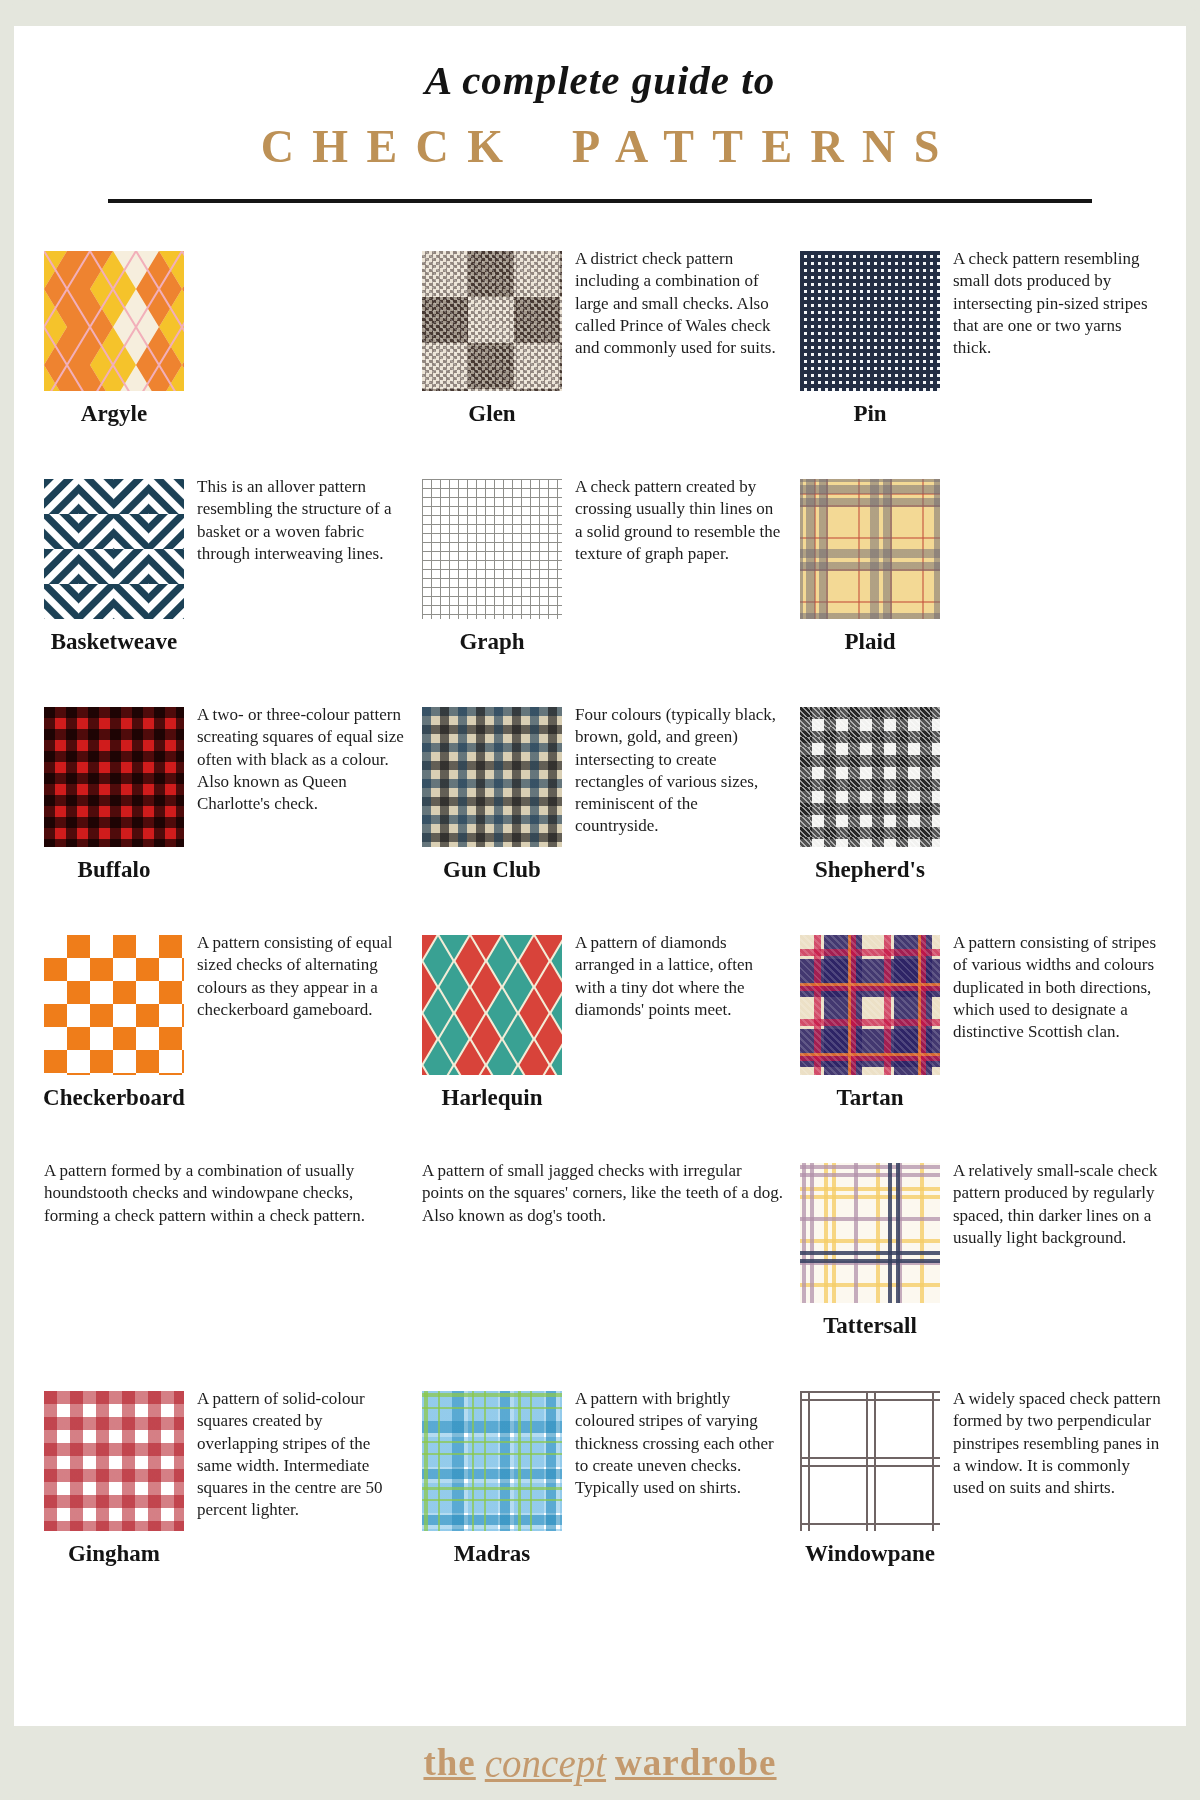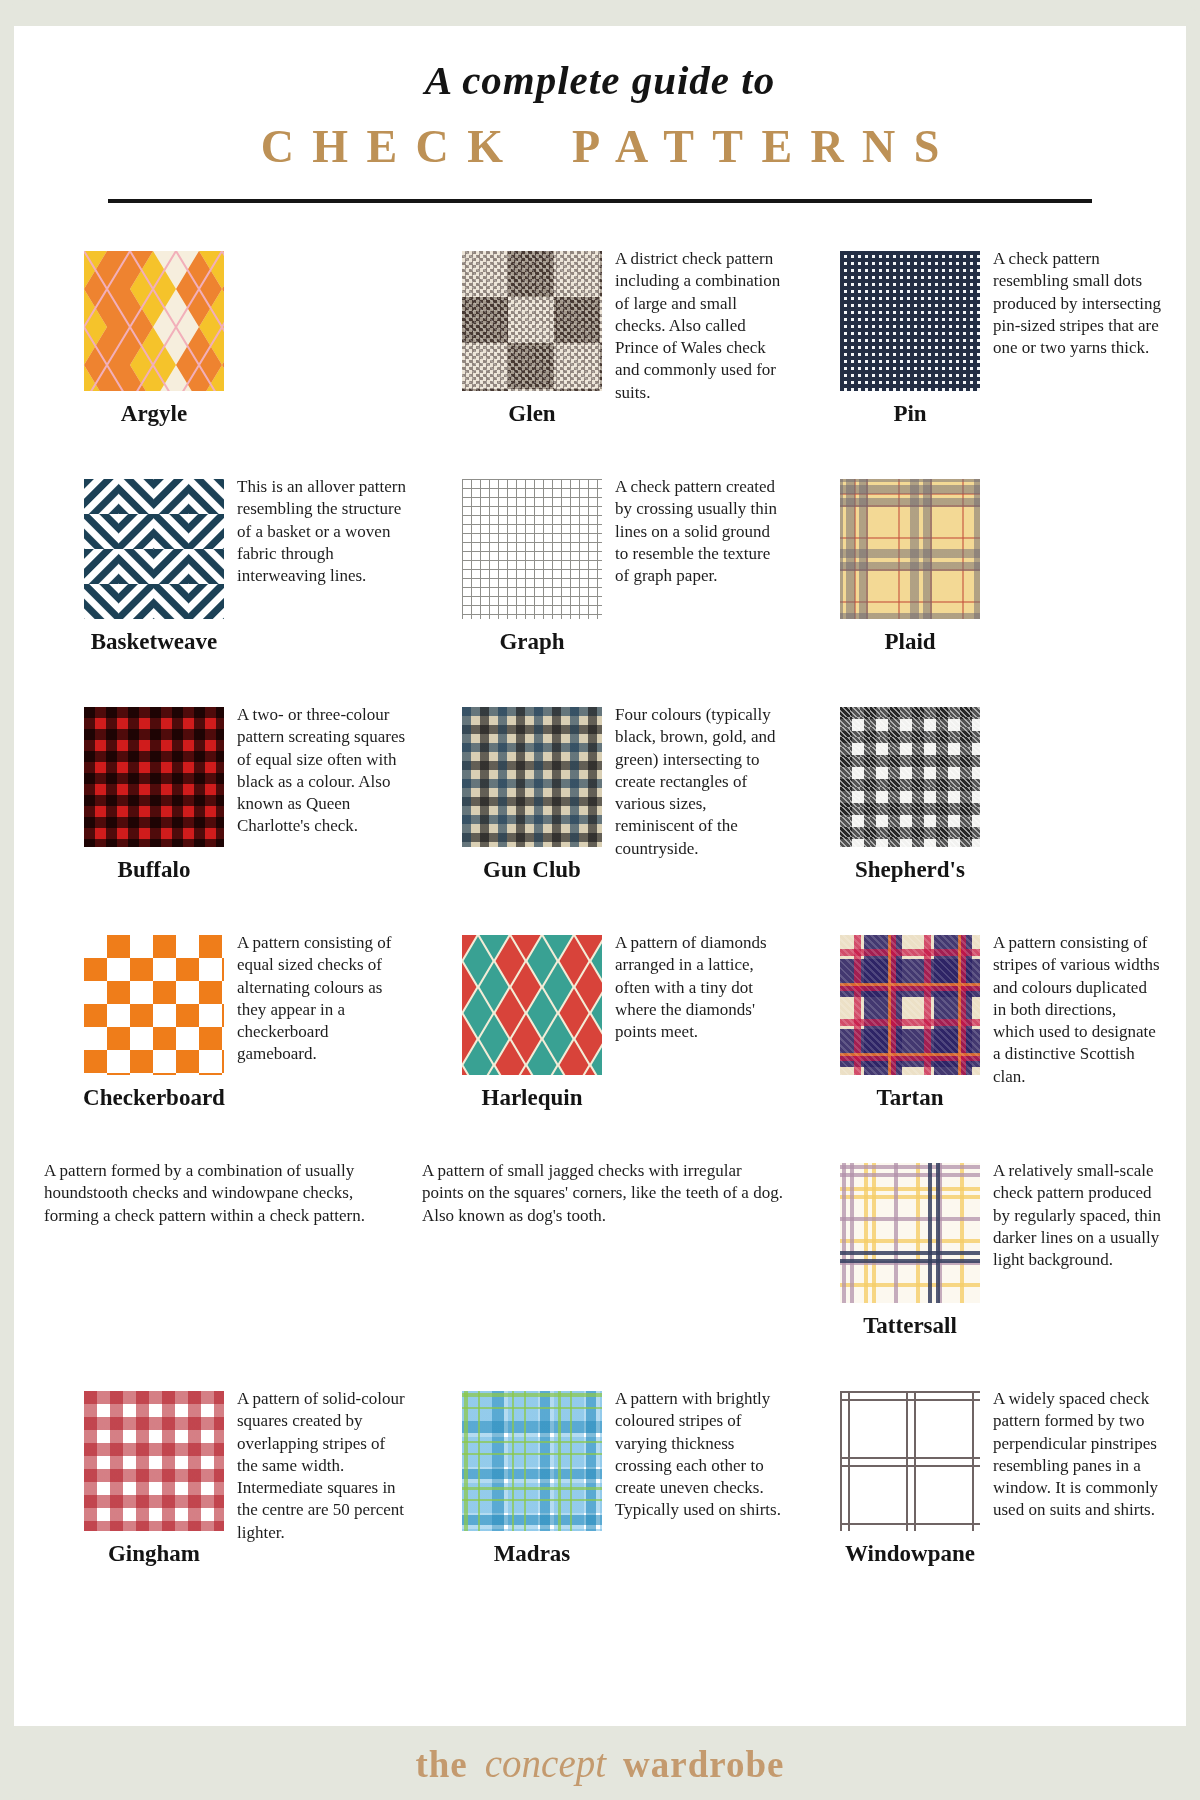--- a/index.html
+++ b/index.html
@@ -19,7 +19,7 @@
   .grid{display:grid;grid-template-columns:1fr 1fr 1fr;column-gap:16px;row-gap:52px;
         padding:48px 24px 0 30px;}
   .cell{display:flex;gap:13px;align-items:flex-start;}
-  .swcol{width:140px;flex:none;margin-left:40px;}
+  .swcol{width:140px;flex:none;}
   .sw{width:140px;height:140px;position:relative;overflow:hidden;}
   .sw svg{display:block;width:140px;height:140px;}
   .pname{margin:10px 0 0;padding:0;width:140px;text-align:center;white-space:nowrap;

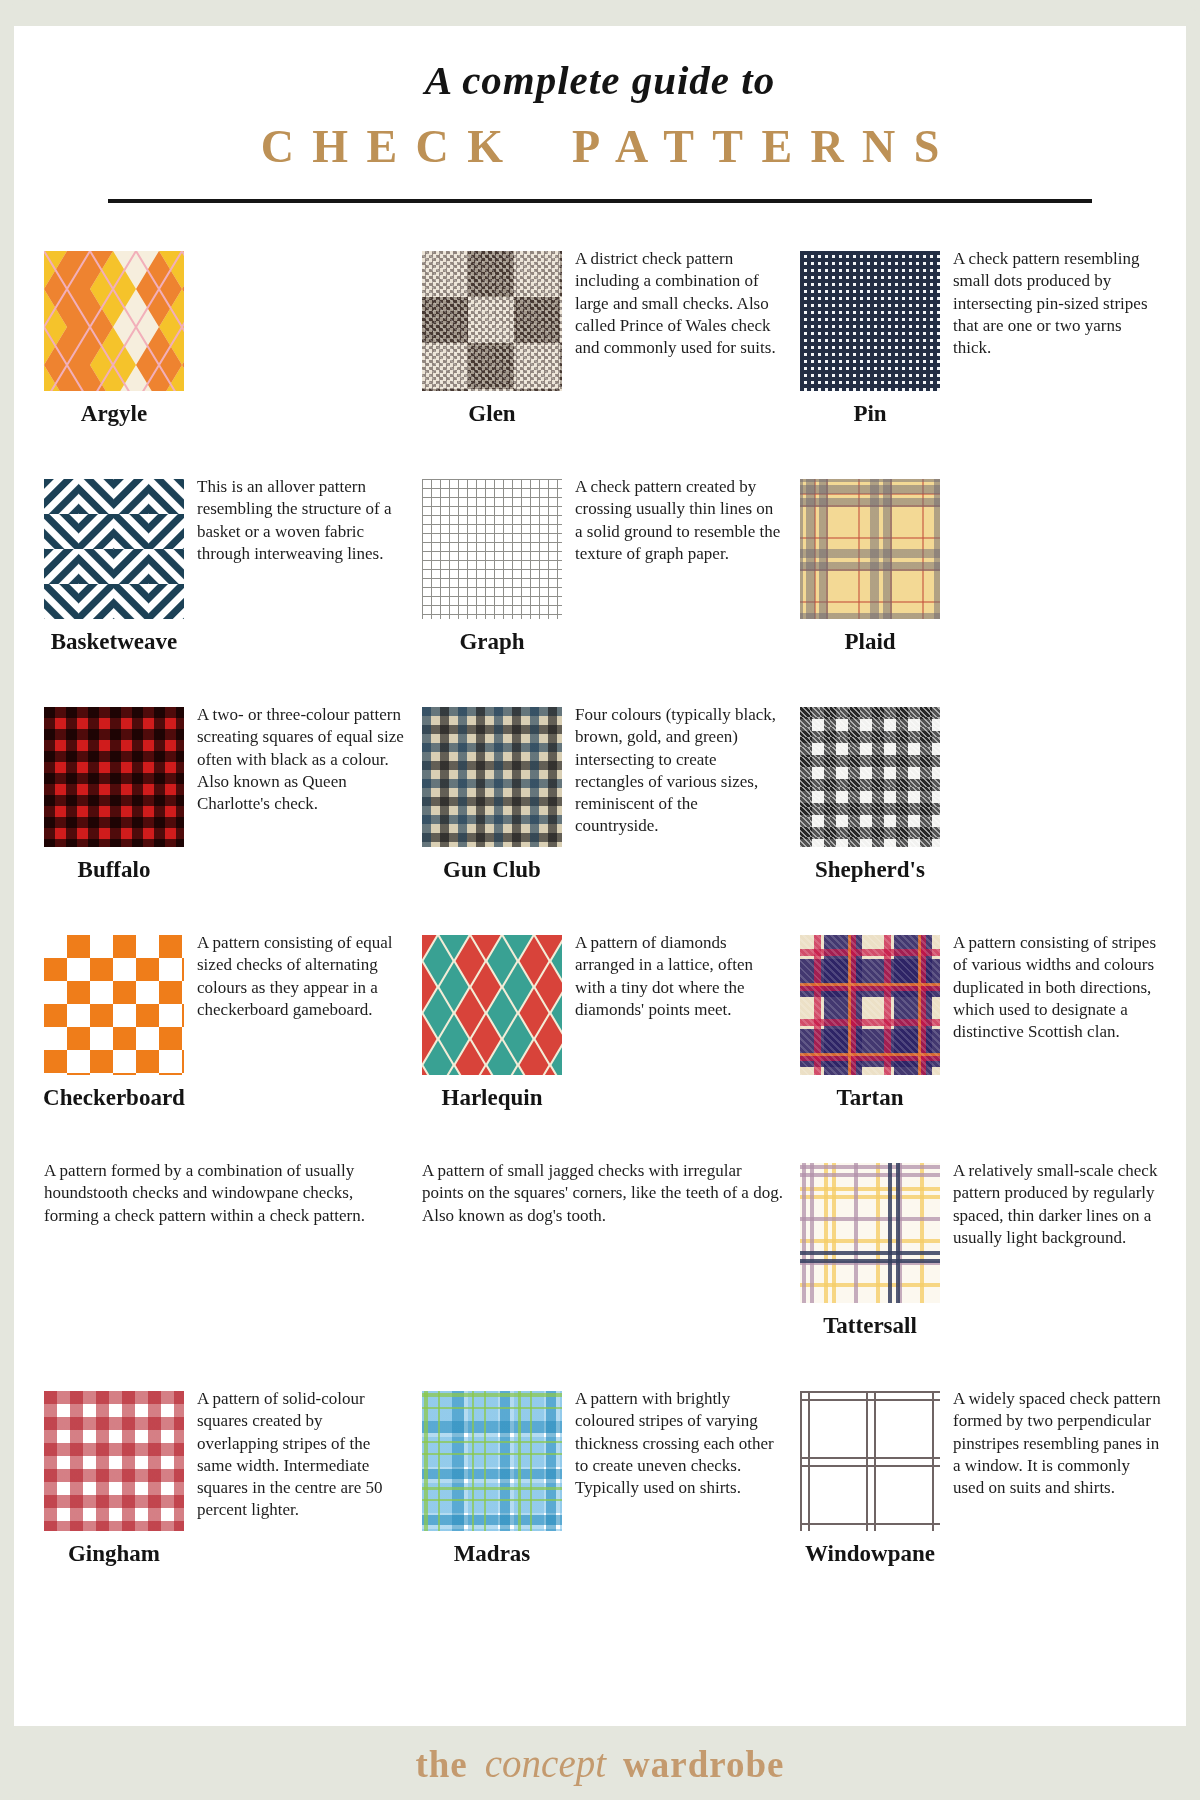--- a/index.html
+++ b/index.html
@@ -29,7 +29,7 @@
   
   .footer{position:absolute;left:0;right:0;bottom:0;height:74px;display:flex;
           align-items:center;justify-content:center;gap:10px;color:#c49a6e;}
-  .brand{display:flex;align-items:flex-end;gap:17px;}
+  .brand{display:flex;align-items:flex-start;gap:9px;text-decoration:underline;}
   .b-serif{font-weight:700;font-size:37px;letter-spacing:1px;}
   .b-script{font-style:italic;font-size:39px;}
 

